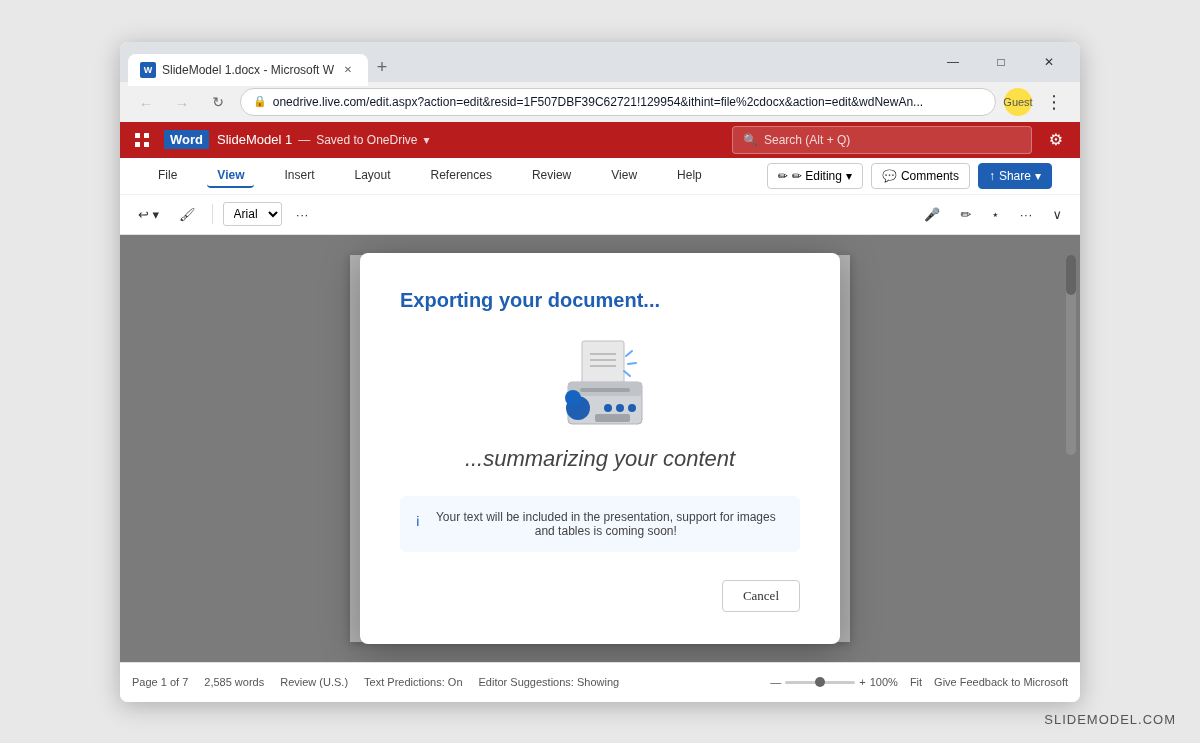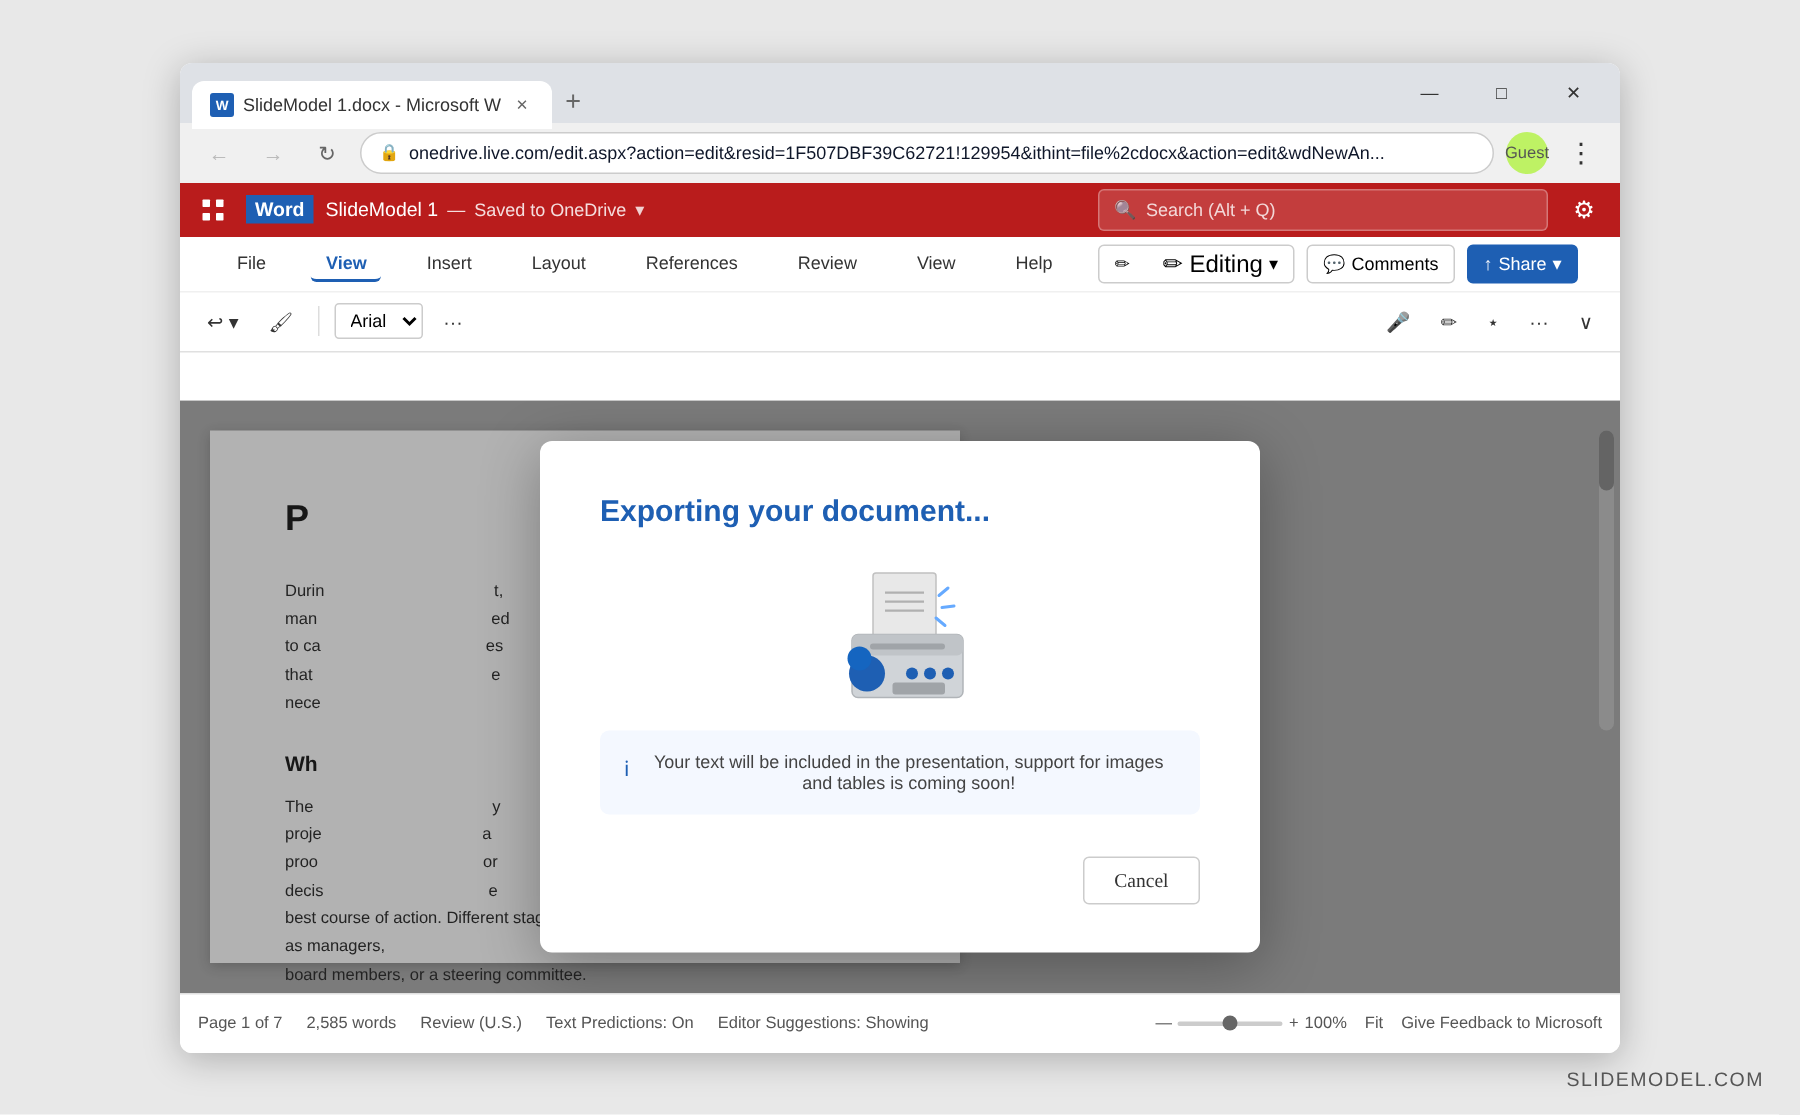--- a/index.html
+++ b/index.html
@@ -141,7 +141,7 @@
     }
     .profile-btn {
       width: 28px; height: 28px;
-      background: #bef264; border-radius: 50%;
+      background: #fde047; border-radius: 50%;
       border: none; cursor: pointer;
       display: flex; align-items: center; justify-content: center;
       font-size: 11px; color: #555;

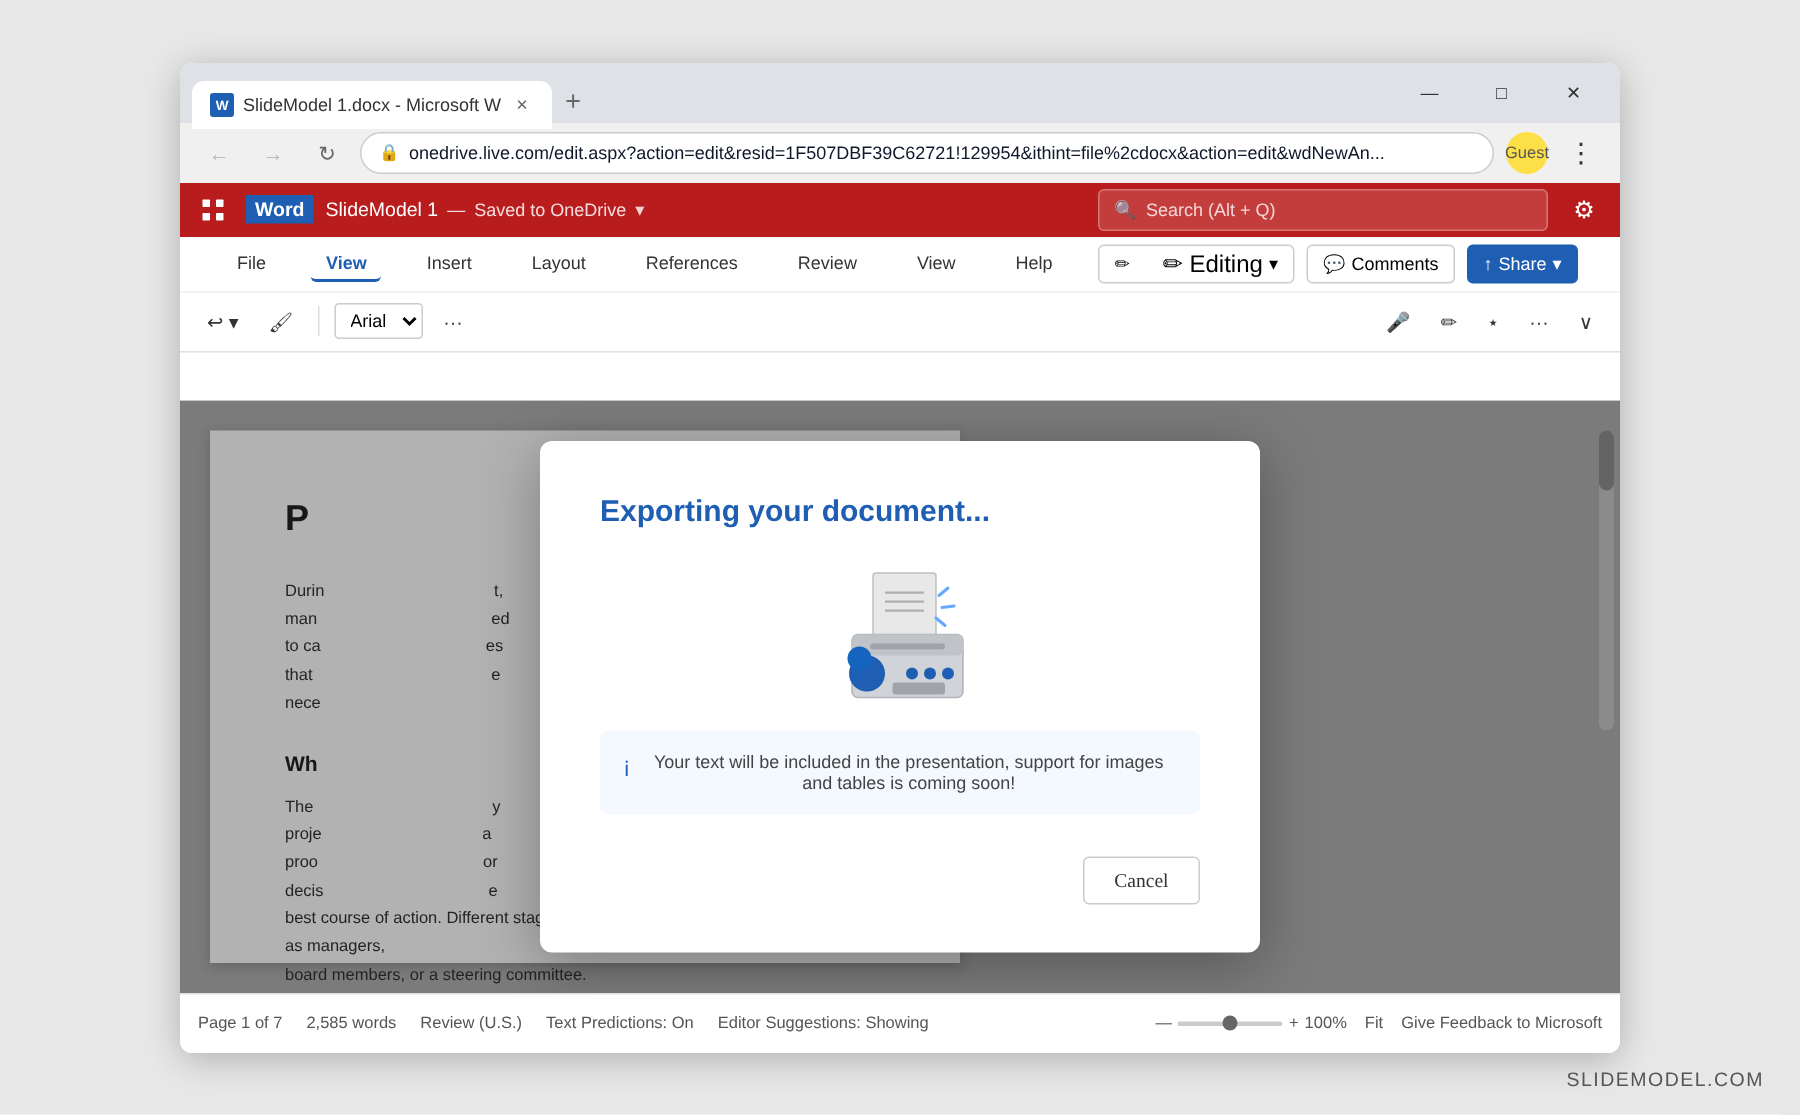--- a/index.html
+++ b/index.html
@@ -550,7 +550,7 @@
       <div class="ribbon-right">
         <button class="editing-btn">
           <span>✏</span>
-          <span style="font-size:16px;margin-left:18px;">✏ Editing</span>
+          <span style="font-size:12px;">✏ Editing</span>
           <span>▾</span>
         </button>
         <button class="comments-btn">

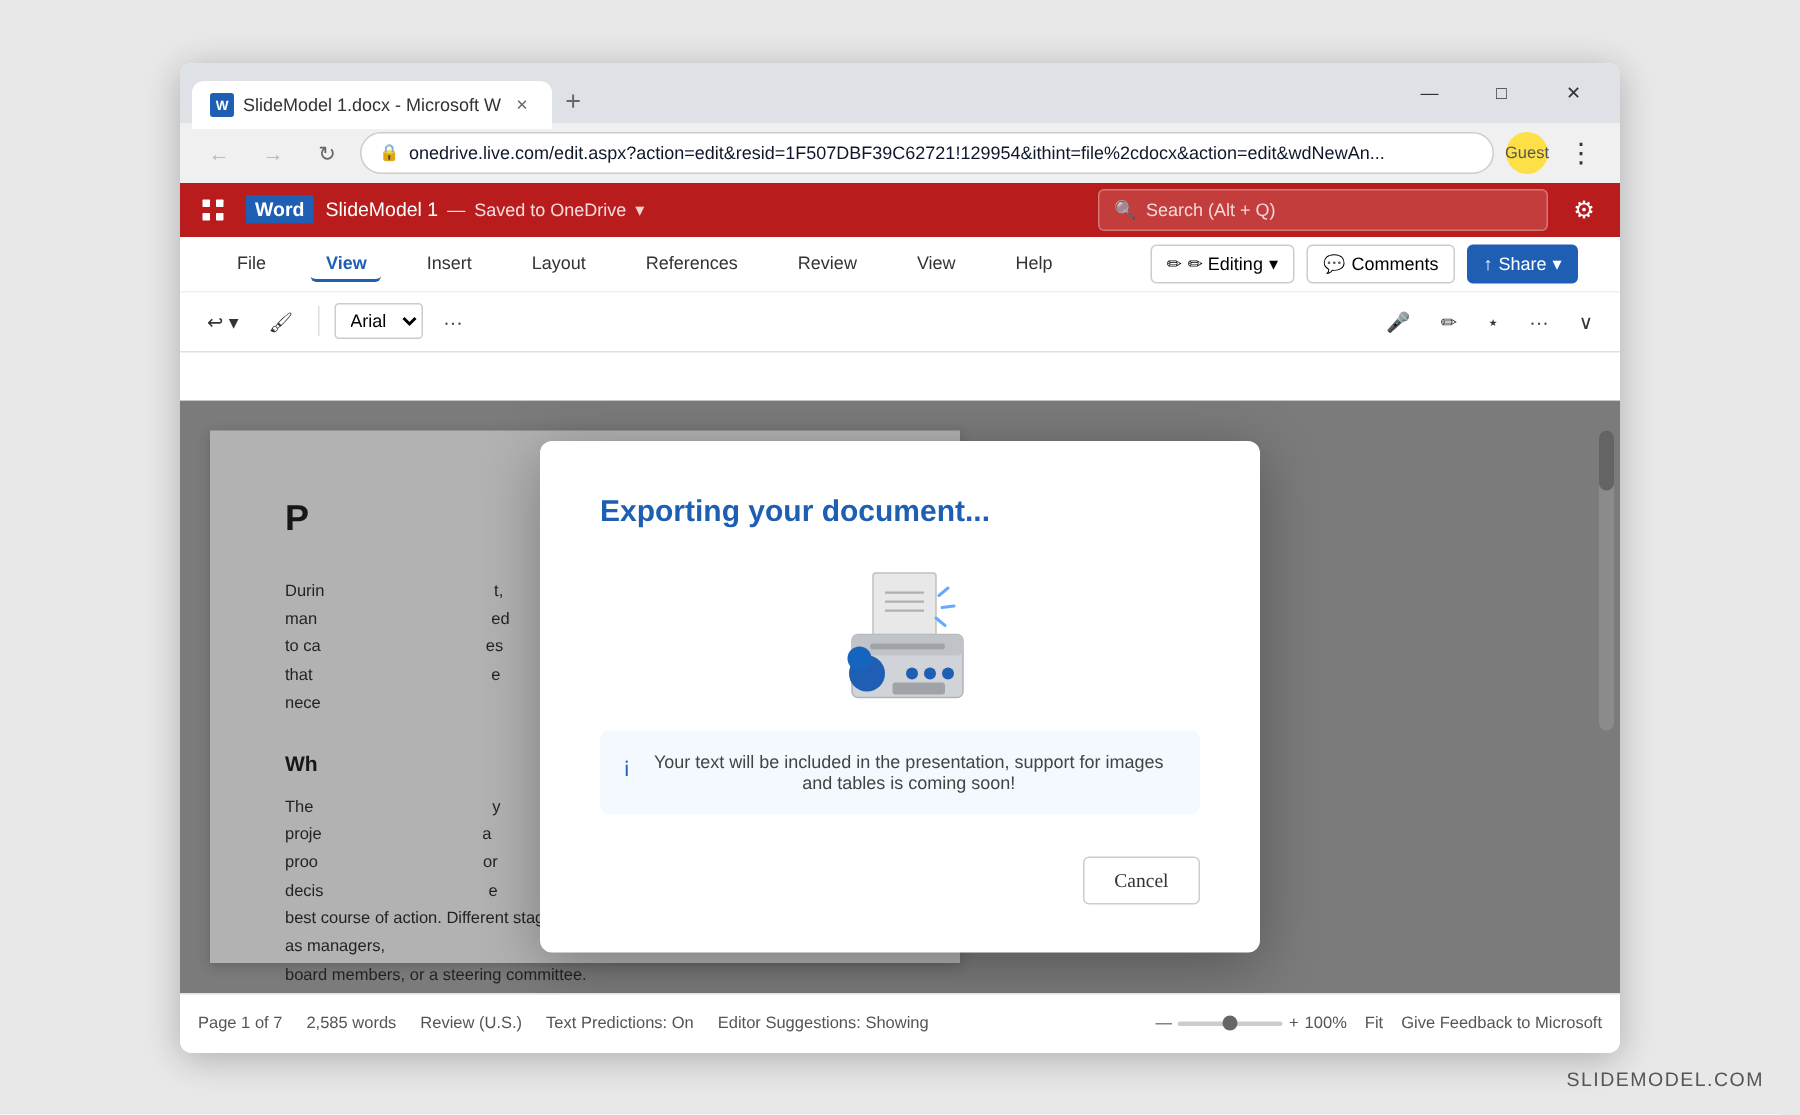--- a/index.html
+++ b/index.html
@@ -299,10 +299,10 @@
       flex: 1;
       background: #b0b0b0;
       display: flex;
+      justify-content: center;
       padding: 20px;
       position: relative;
       overflow: hidden;
-      margin-top: 32px;
     }
     .doc-page {
       width: 500px;

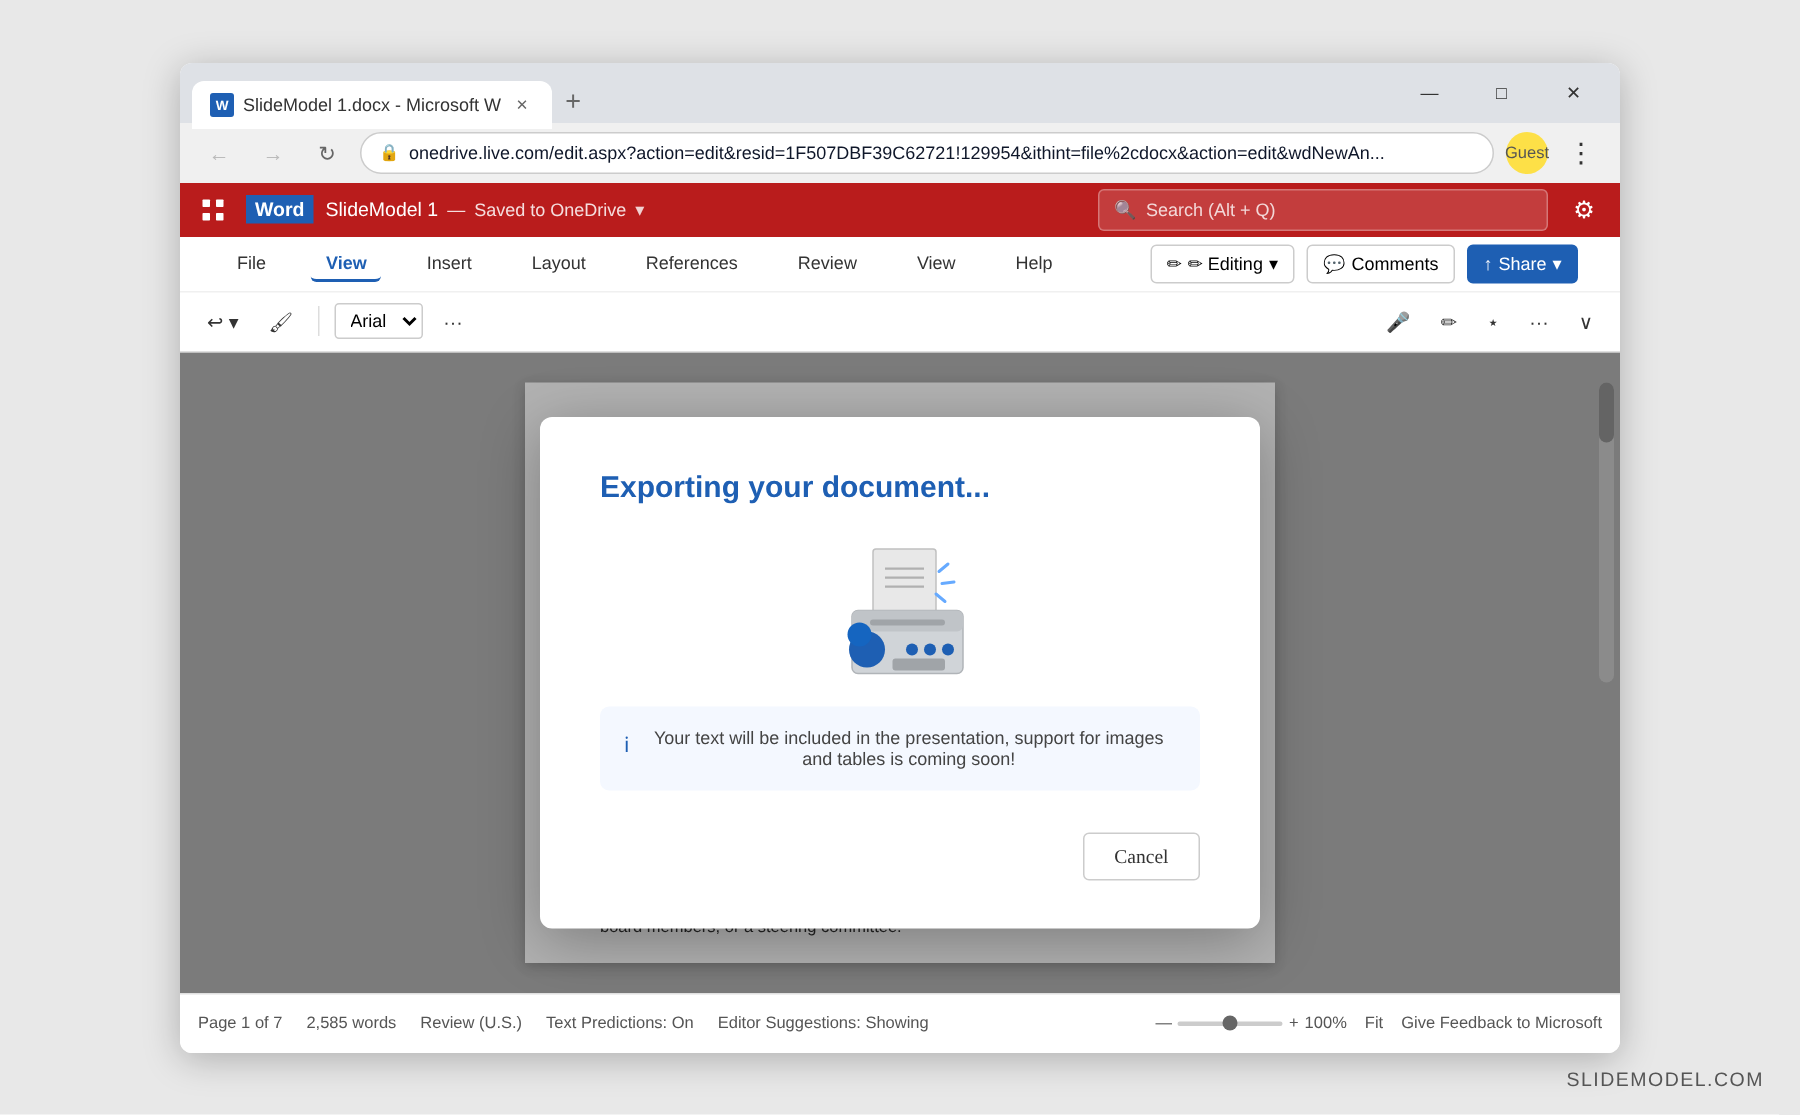--- a/index.html
+++ b/index.html
@@ -635,6 +635,7 @@
           <rect x="65" y="78" width="35" height="8" rx="2" fill="#a0a4a8"></rect>
         </svg>
 
+        <div class="modal-status">...summarizing your content</div>
         <div class="modal-info">
           <span class="info-icon">ℹ</span>
           <span class="modal-info-text">Your text will be included in the presentation, support for images and tables is coming soon!</span>

